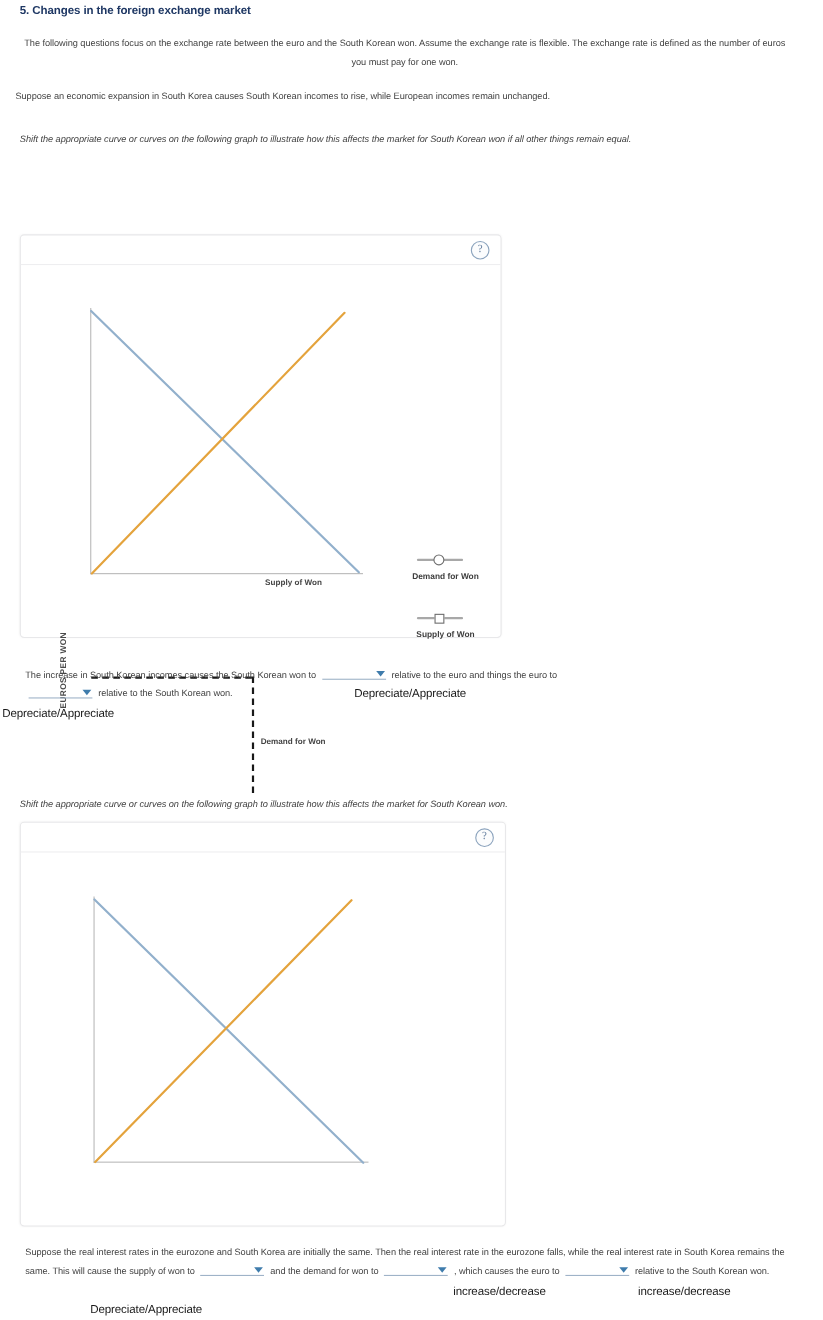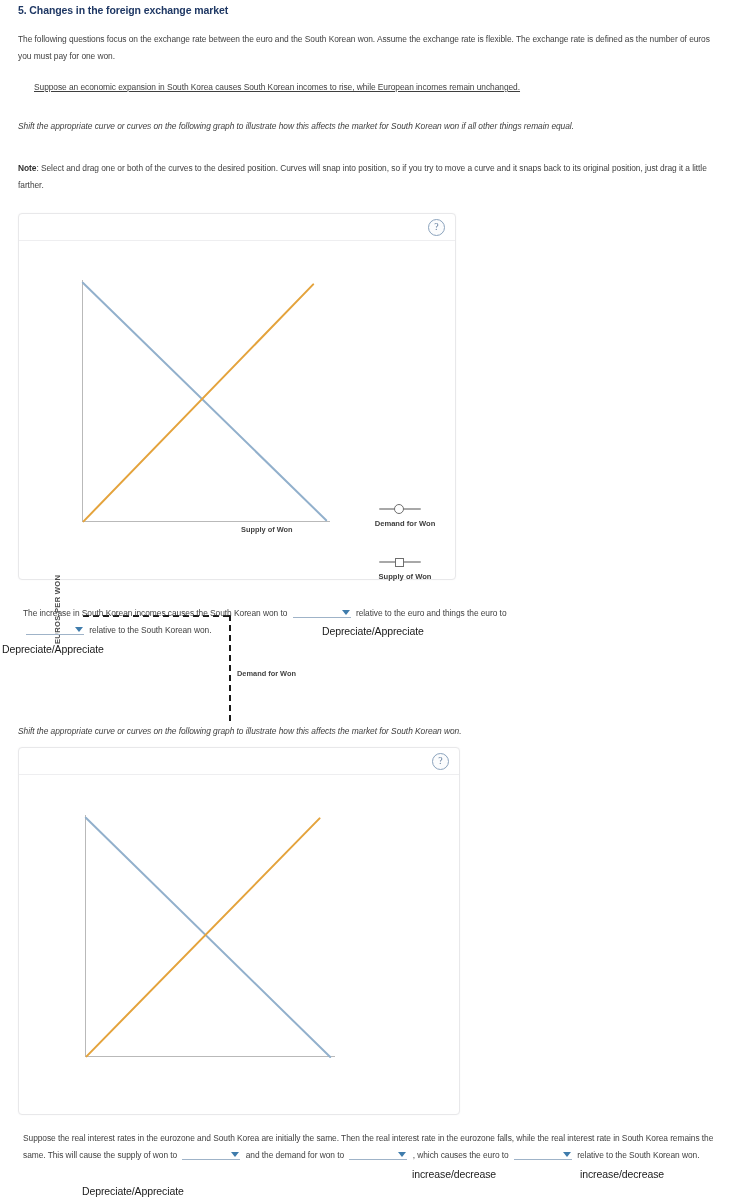--- a/index.html
+++ b/index.html
@@ -202,7 +202,7 @@
 
   <div class="section-title">5. Changes in the foreign exchange market</div>
 
-  <div class="para" style="left:18px; top:31px; width:700px;">The following questions focus on the exchange rate between the euro and the South Korean won. Assume the exchange rate is flexible. The exchange rate is defined as the number of euros you must pay for one won.</div>
+  <div class="para" style="left:18px; top:31px; width:700px;text-align:center;">The following questions focus on the exchange rate between the euro and the South Korean won. Assume the exchange rate is flexible. The exchange rate is defined as the number of euros you must pay for one won.</div>
 
   <div class="para" style="left:34px; top:79px; width:700px;text-decoration:underline;">Suppose an economic expansion in South Korea causes South Korean incomes to rise, while European incomes remain unchanged.</div>
 

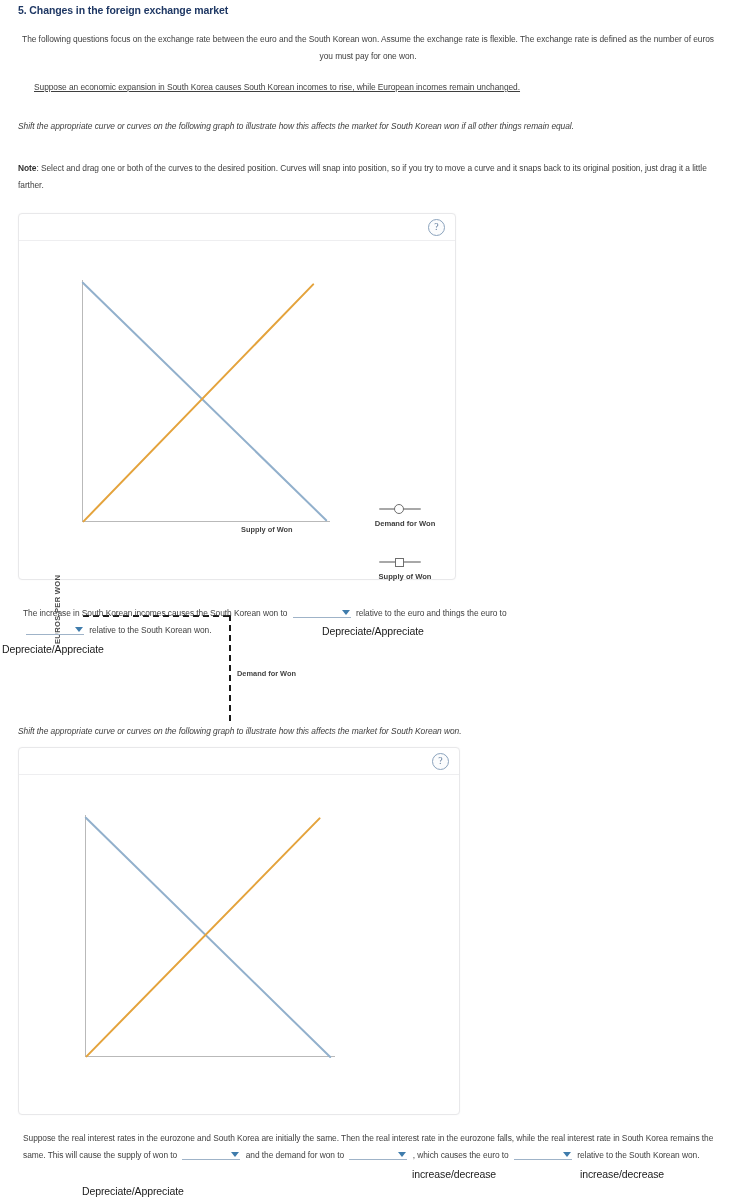--- a/index.html
+++ b/index.html
@@ -204,7 +204,7 @@
 
   <div class="para" style="left:18px; top:31px; width:700px;text-align:center;">The following questions focus on the exchange rate between the euro and the South Korean won. Assume the exchange rate is flexible. The exchange rate is defined as the number of euros you must pay for one won.</div>
 
-  <div class="para" style="left:34px; top:79px; width:700px;text-decoration:underline;">Suppose an economic expansion in South Korea causes South Korean incomes to rise, while European incomes remain unchanged.</div>
+  <div class="para" style="left:14px; top:79px; width:700px;">Suppose an economic expansion in South Korea causes South Korean incomes to rise, while European incomes remain unchanged.</div>
 
   <div class="para italic" style="left:18px; top:118px; width:700px;">Shift the appropriate curve or curves on the following graph to illustrate how this affects the market for South Korean won if all other things remain equal.</div>
 

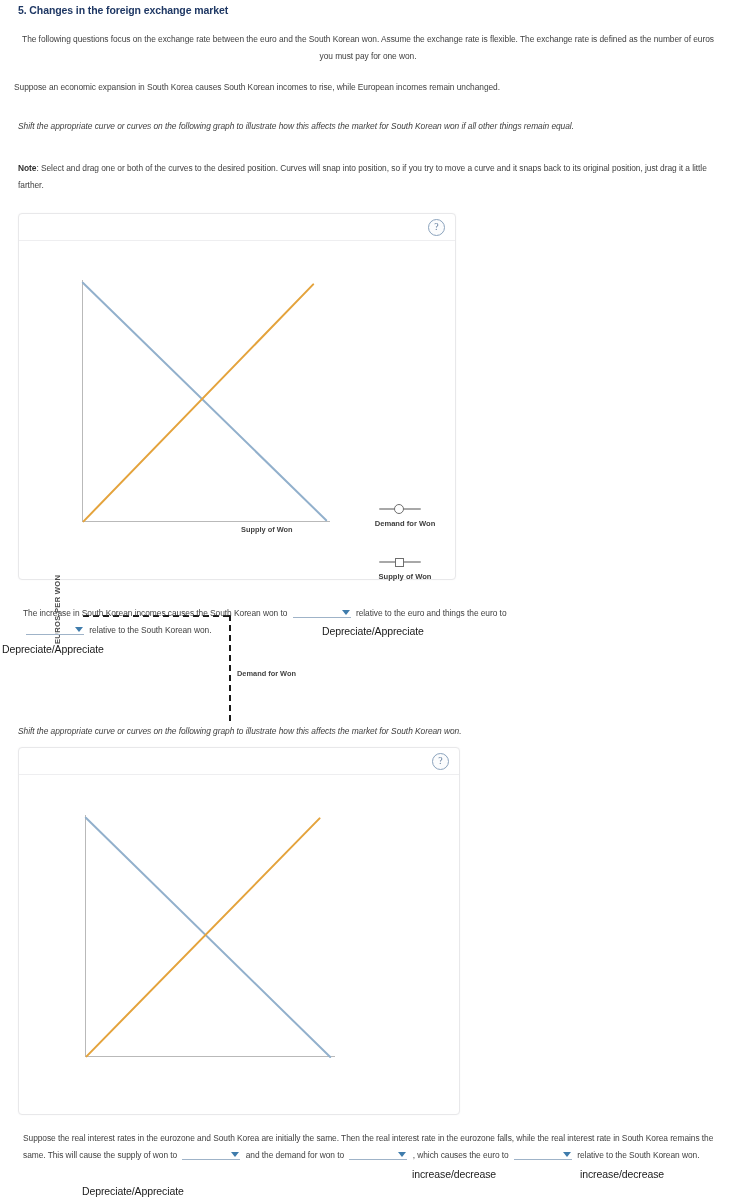--- a/index.html
+++ b/index.html
@@ -208,9 +208,6 @@
 
   <div class="para italic" style="left:18px; top:118px; width:700px;">Shift the appropriate curve or curves on the following graph to illustrate how this affects the market for South Korean won if all other things remain equal.</div>
 
-  <div class="para" style="left:18px; top:160px; width:700px;">
-    <b>Note</b><span>: Select and drag one or both of the curves to the desired position. Curves will snap into position, so if you try to move a curve and it snaps back to its original position, just drag it a little farther.</span>
-  </div>
 
   <div class="graph-card" style="left:18px; top:213px; width:436px; height:365px;">
 

